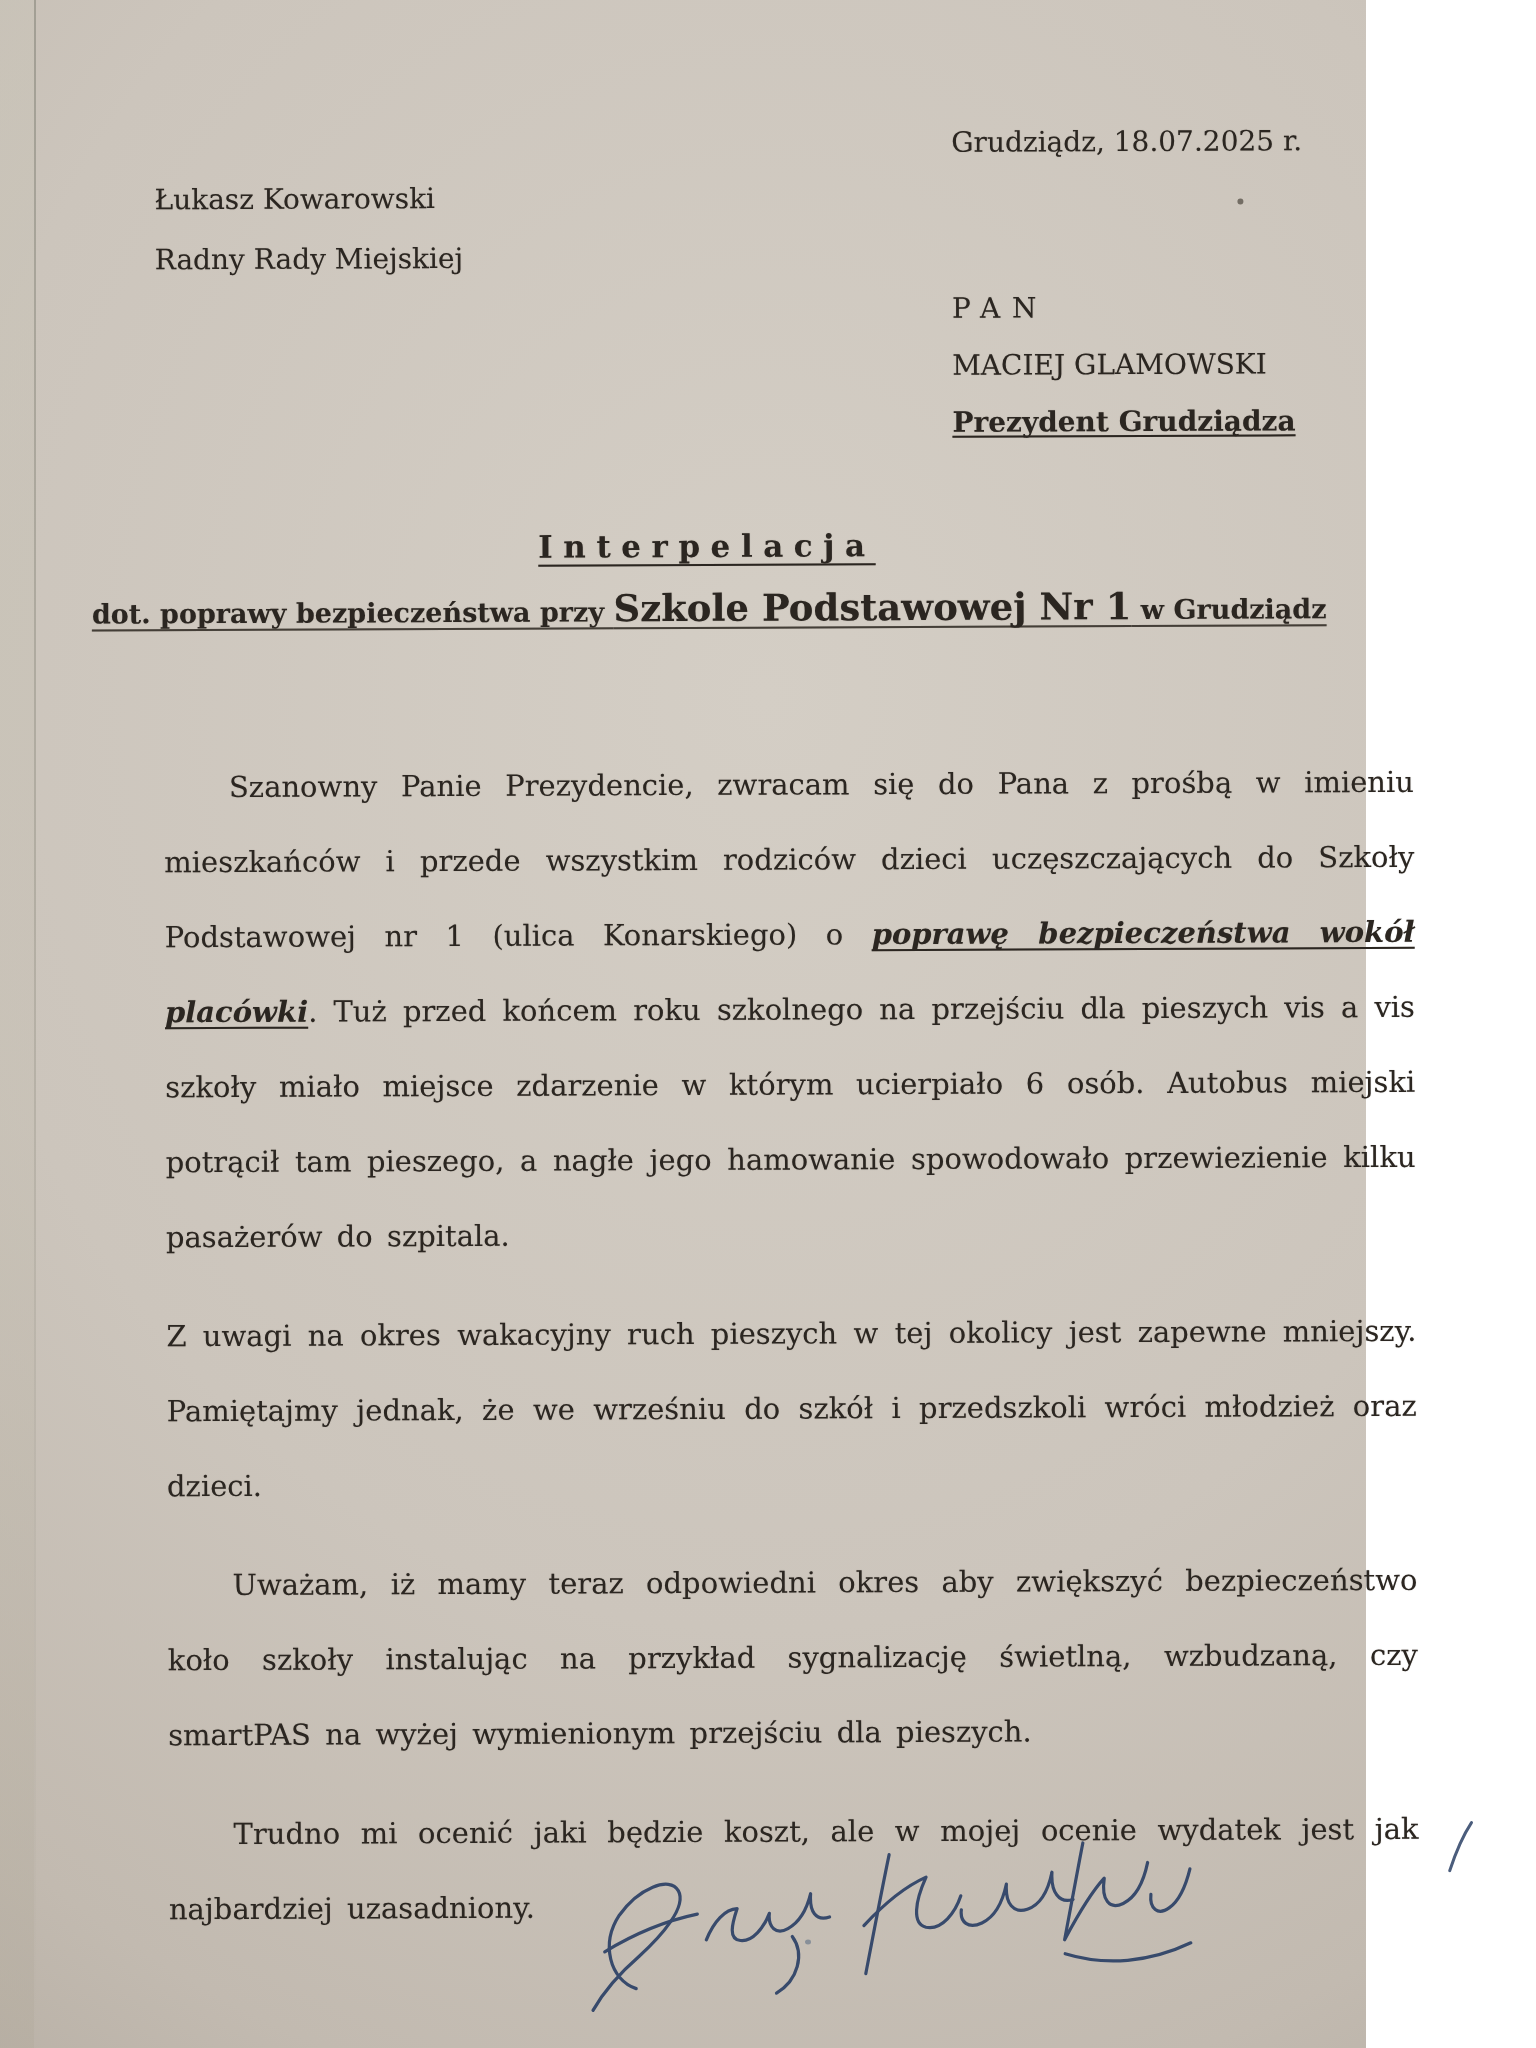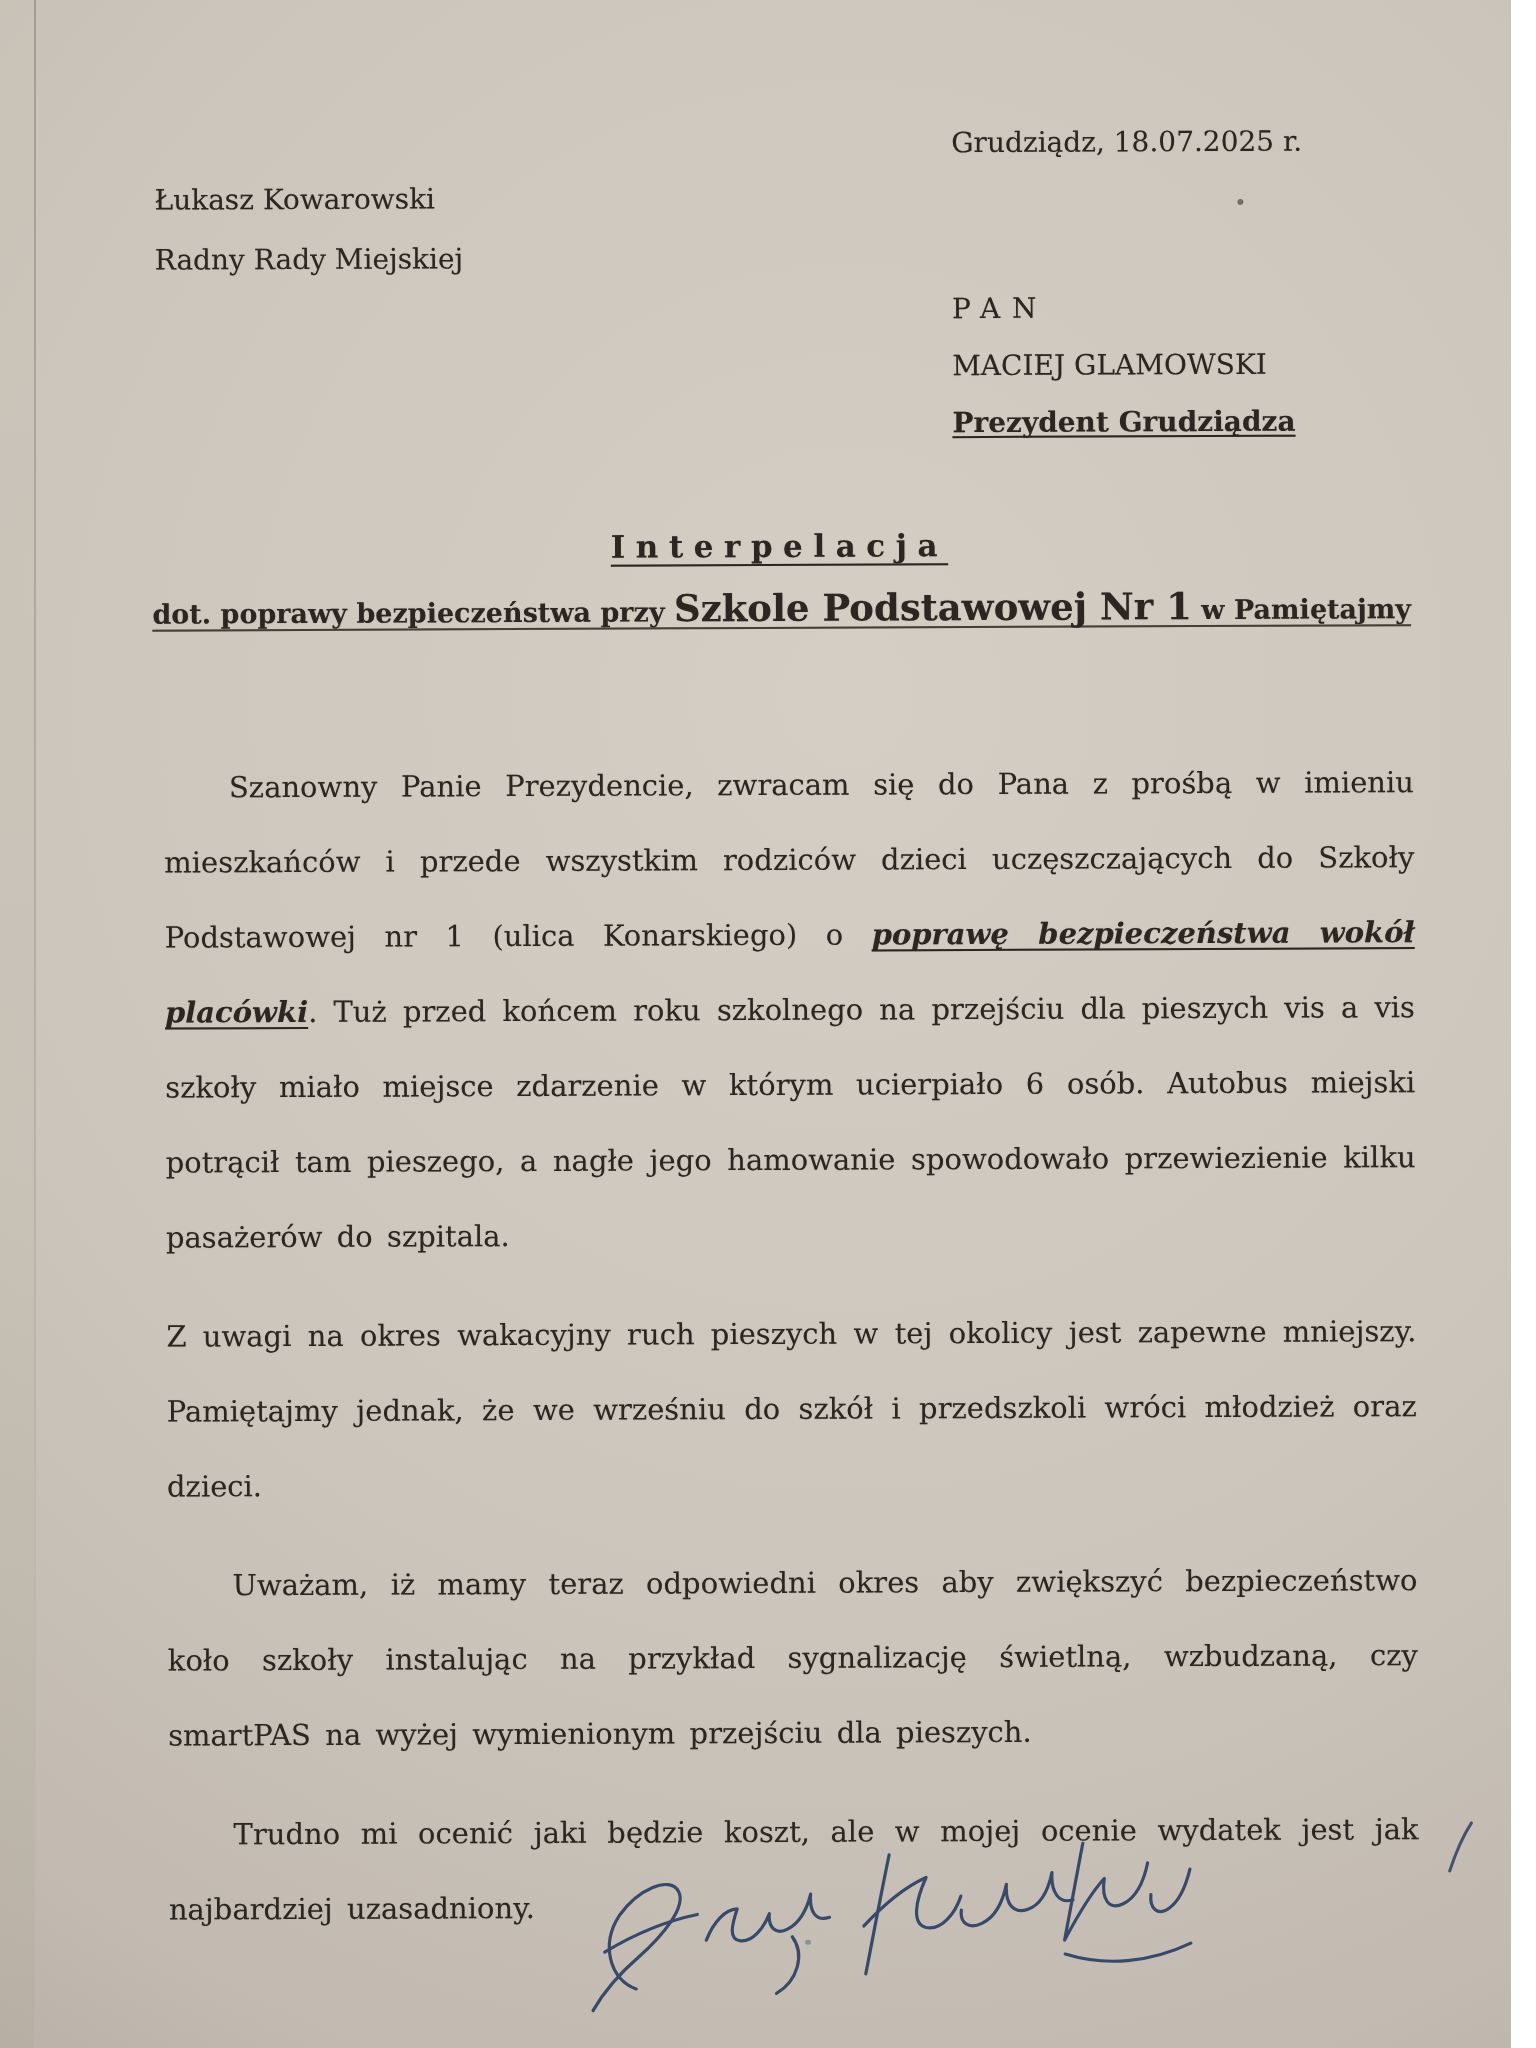--- a/index.html
+++ b/index.html
@@ -10,7 +10,7 @@
   }
   .photo {
     position: relative;
-    width: 1511px; height: 2048px;
+    width: 1366px; height: 2048px;
     background:
       radial-gradient(125% 95% at 56% 34%, #d4cec5 0%, #ccc5bc 48%, #c2bab0 74%, #b1a99e 94%, #a89f93 100%);
     text-decoration: underline;

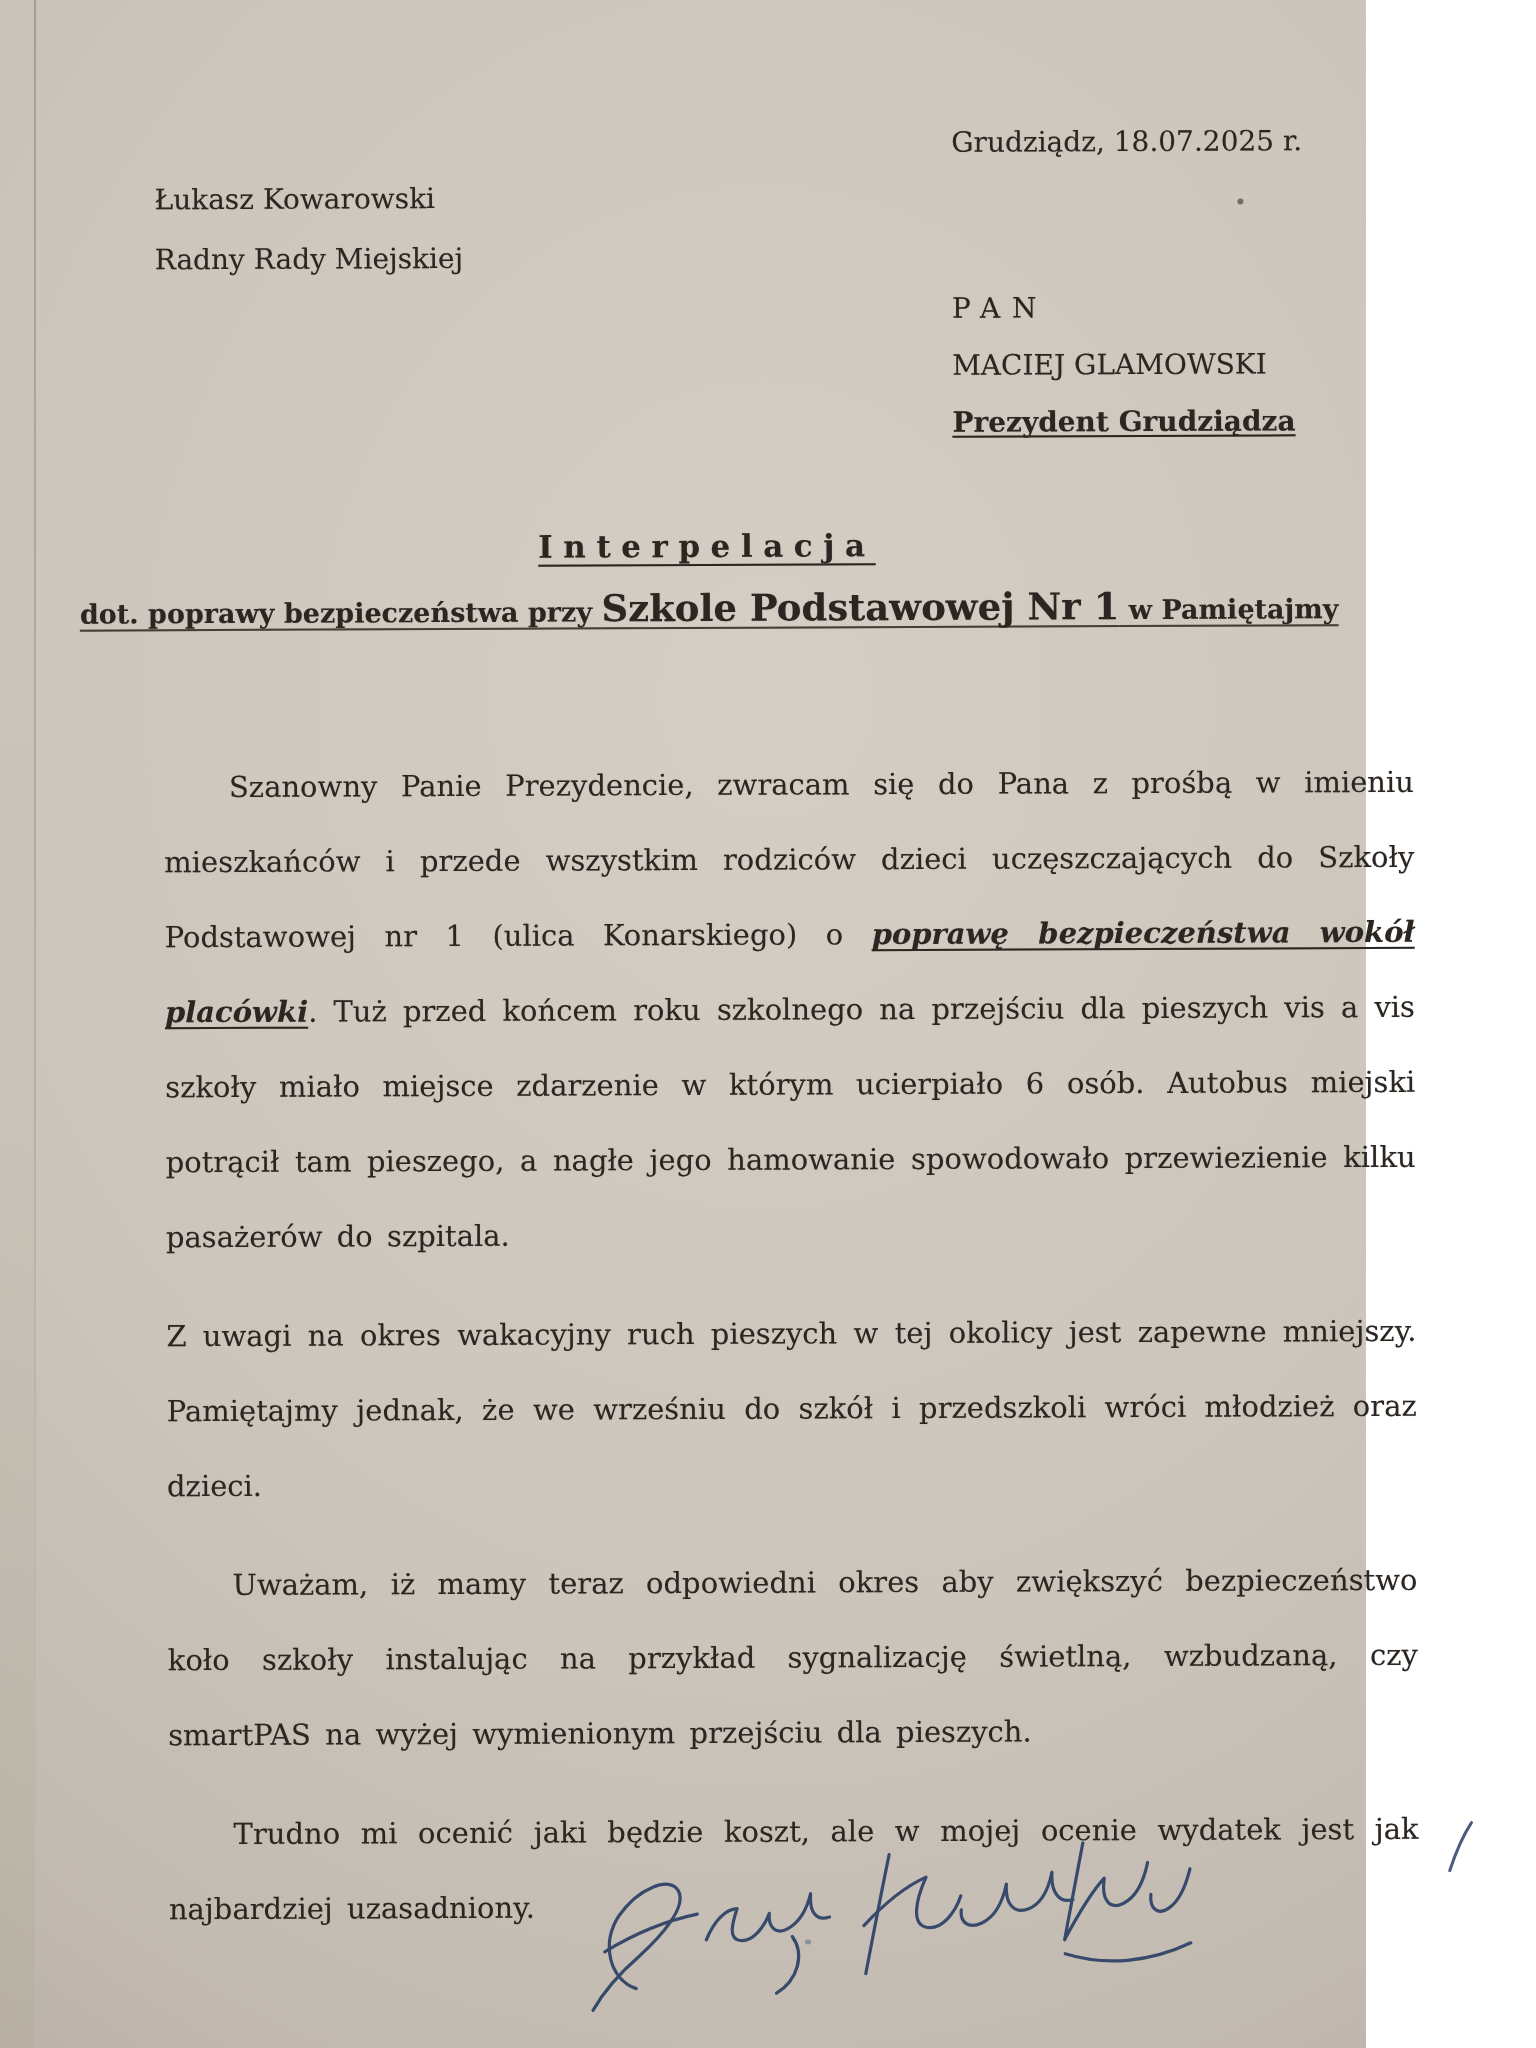--- a/index.html
+++ b/index.html
@@ -120,7 +120,7 @@
 
     <div class="abs title">Interpelacja</div>
 
-    <div class="abs subject"><span>dot. poprawy bezpieczeństwa przy </span><span class="subject-main">Szkole Podstawowej Nr 1</span><span> w Pamiętajmy</span></div>
+    <div class="abs subject"><span>dot. poprawy bezpieczeństwa przy </span><span class="subject-main">Szkole Podstawowej Nr 1</span><span> w Grudziądz</span></div>
 
     <div class="abs letter-body" id="letter-body">
         <div class="para indent"><span>Szanowny Panie Prezydencie, zwracam się do Pana z prośbą w imieniu mieszkańców i przede wszystkim rodziców dzieci uczęszczających do Szkoły Podstawowej nr 1 (ulica Konarskiego) o </span><span class="emphasis">poprawę bezpieczeństwa wokół placówki</span><span>. Tuż przed końcem roku szkolnego na przejściu dla pieszych vis a vis szkoły miało miejsce zdarzenie w którym ucierpiało 6 osób. Autobus miejski potrącił tam pieszego, a nagłe jego hamowanie spowodowało przewiezienie kilku pasażerów do szpitala.</span></div>

